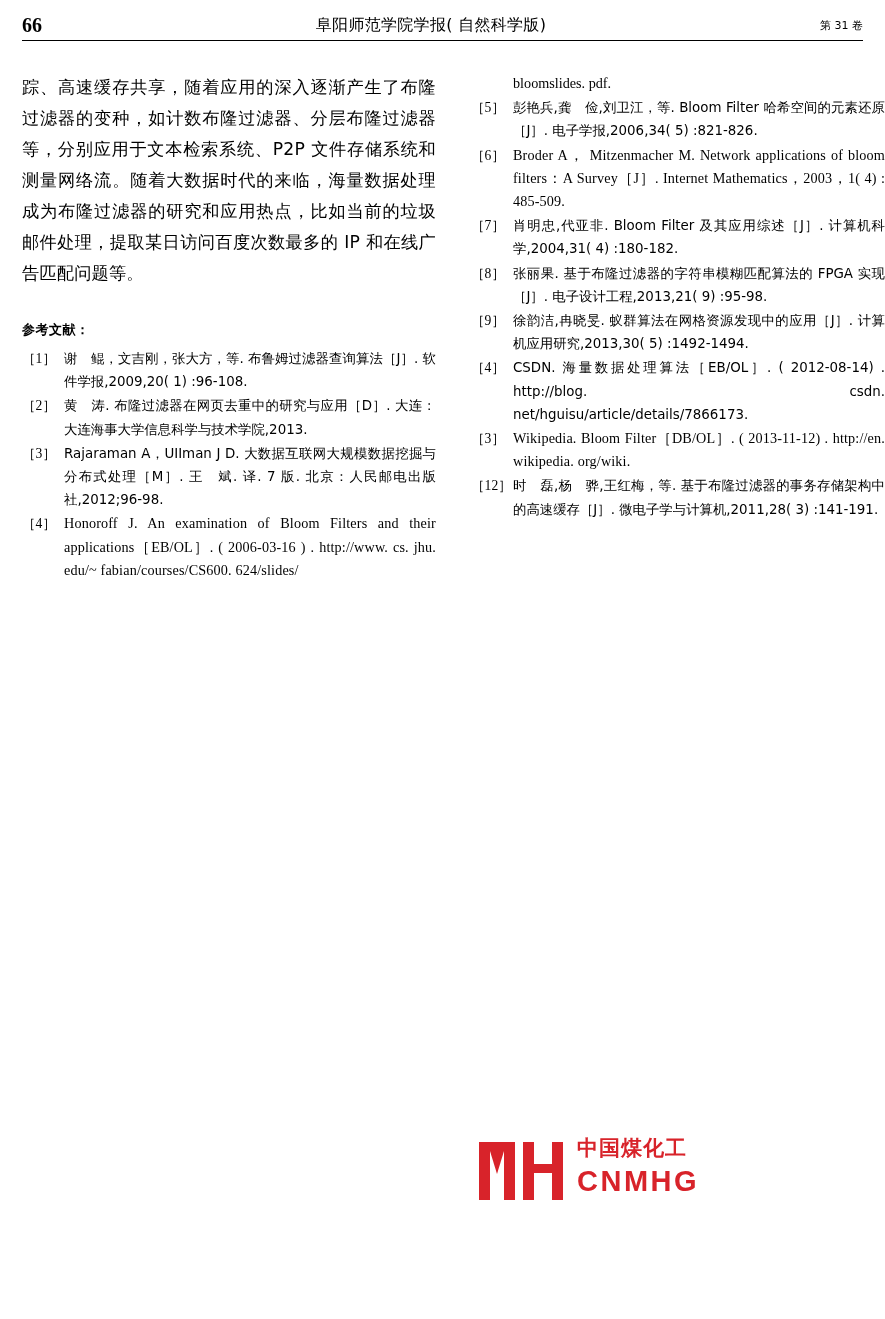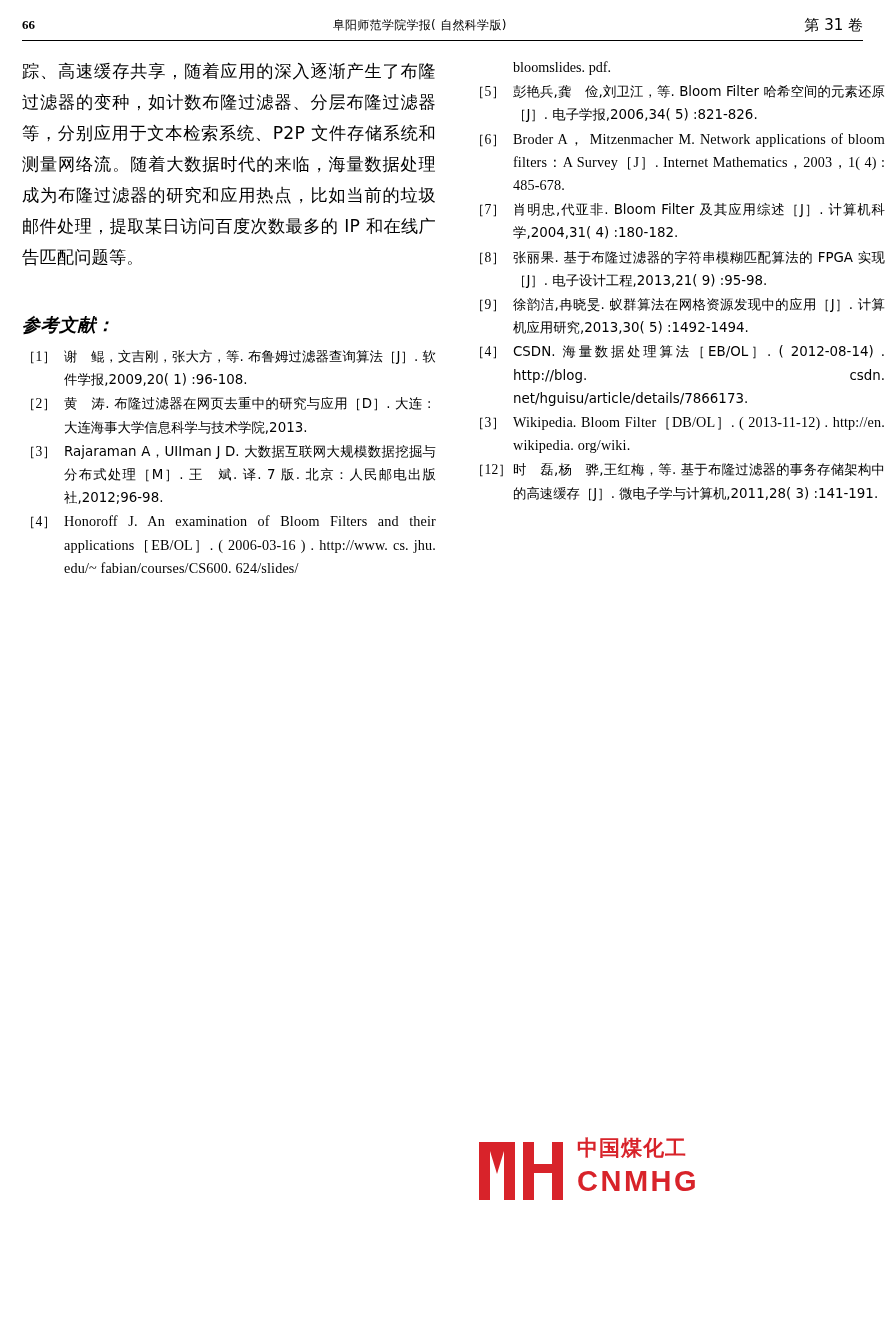--- a/index.html
+++ b/index.html
@@ -36,7 +36,7 @@
   .header .folio {
     font-family: "Liberation Serif", serif;
     font-weight: bold;
-    font-size: 13px;
+    font-size: 20px;
   }
   .header .journal {
     font-family: "DejaVu Sans", sans-serif;

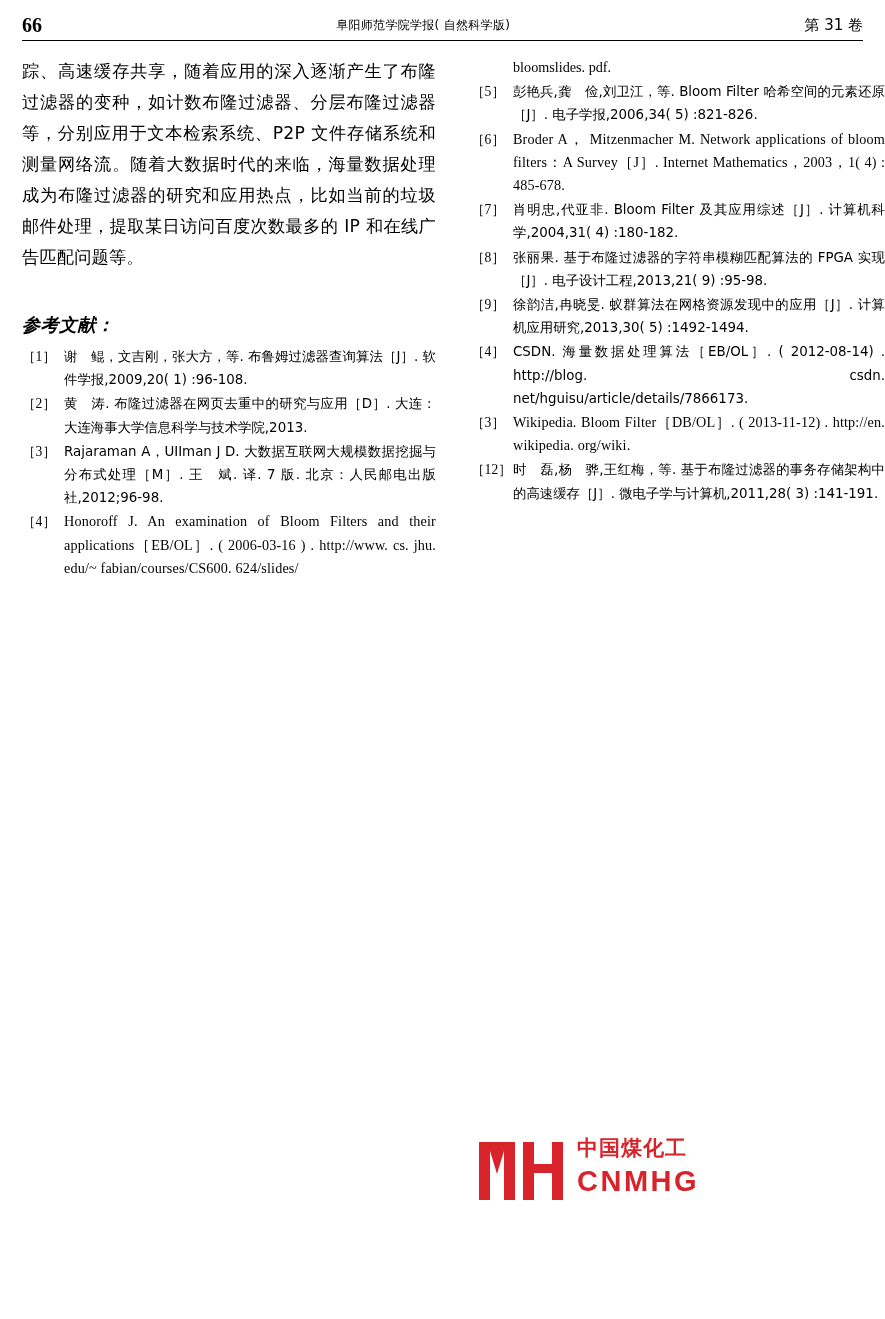--- a/index.html
+++ b/index.html
@@ -40,7 +40,7 @@
   }
   .header .journal {
     font-family: "DejaVu Sans", sans-serif;
-    font-size: 12px;
+    font-size: 16px;
     letter-spacing: 0.3px;
   }
   .header .vol {

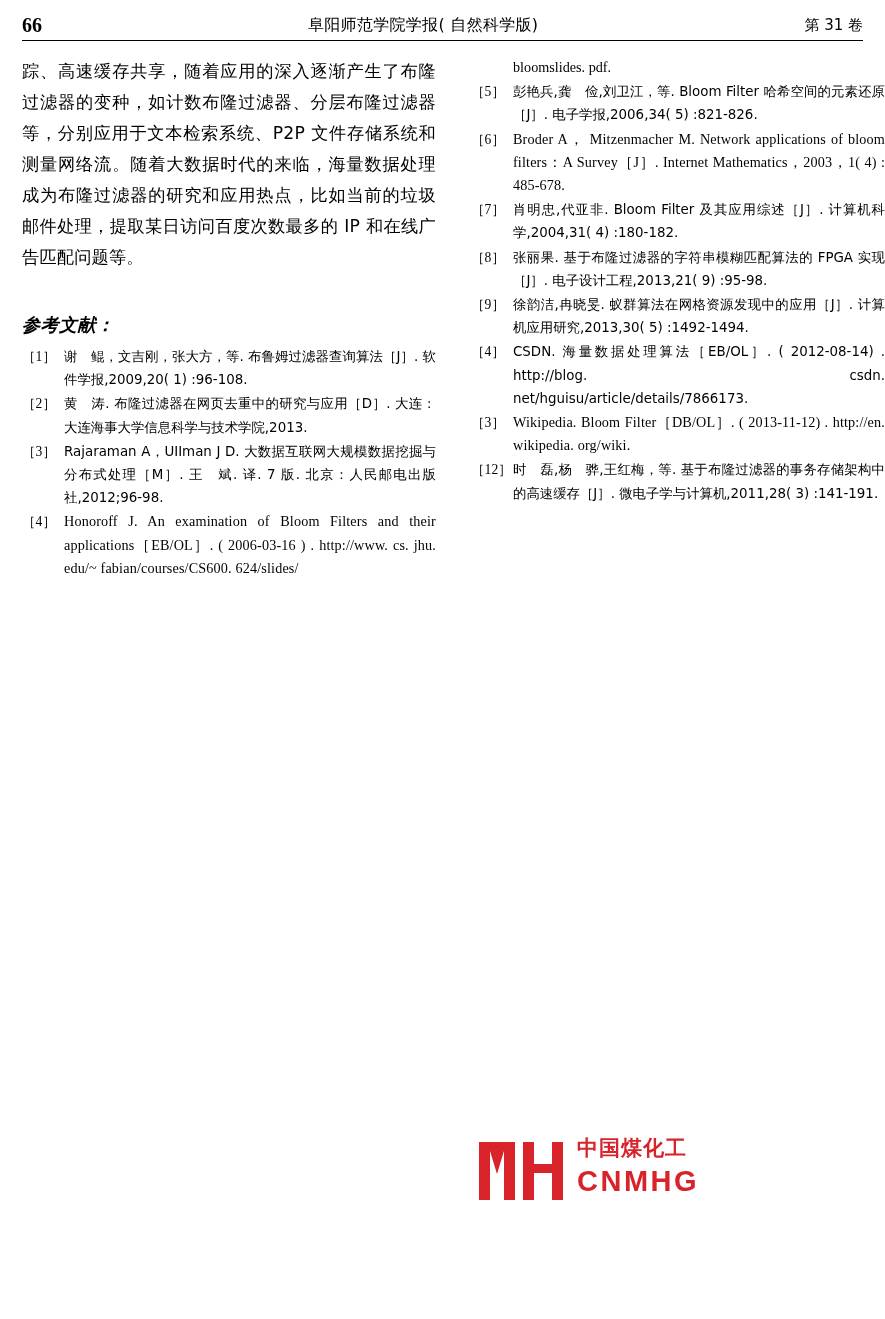--- a/index.html
+++ b/index.html
@@ -45,7 +45,7 @@
   }
   .header .vol {
     font-family: "DejaVu Sans", sans-serif;
-    font-size: 15px;
+    font-size: 11px;
   }
   .rule {
     position: absolute;

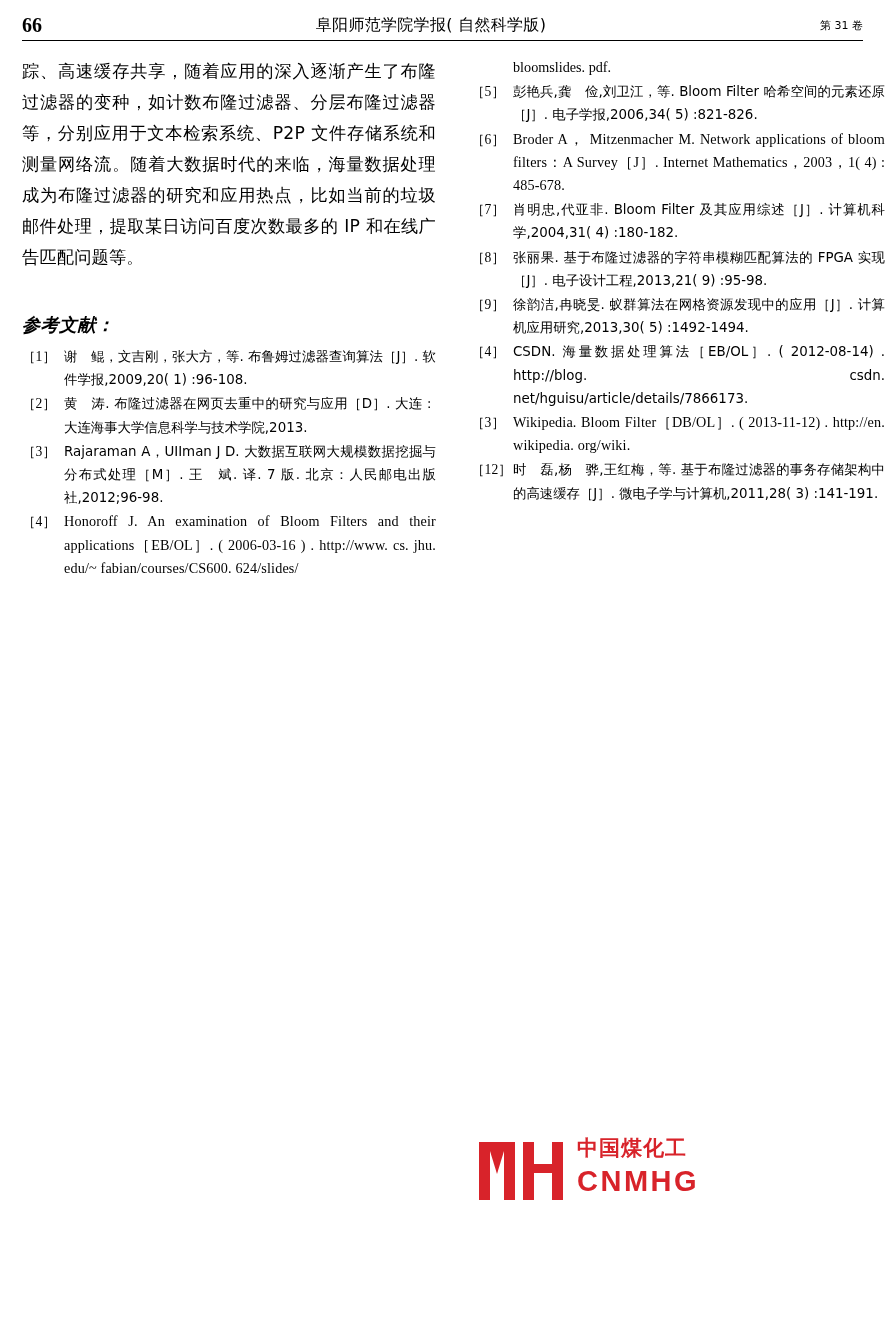--- a/index.html
+++ b/index.html
@@ -58,7 +58,7 @@
   
   .col {
     position: absolute;
-    top: 56px;
+    top: 72px;
     width: 414px;
   }
   .col-left { left: 22px; }

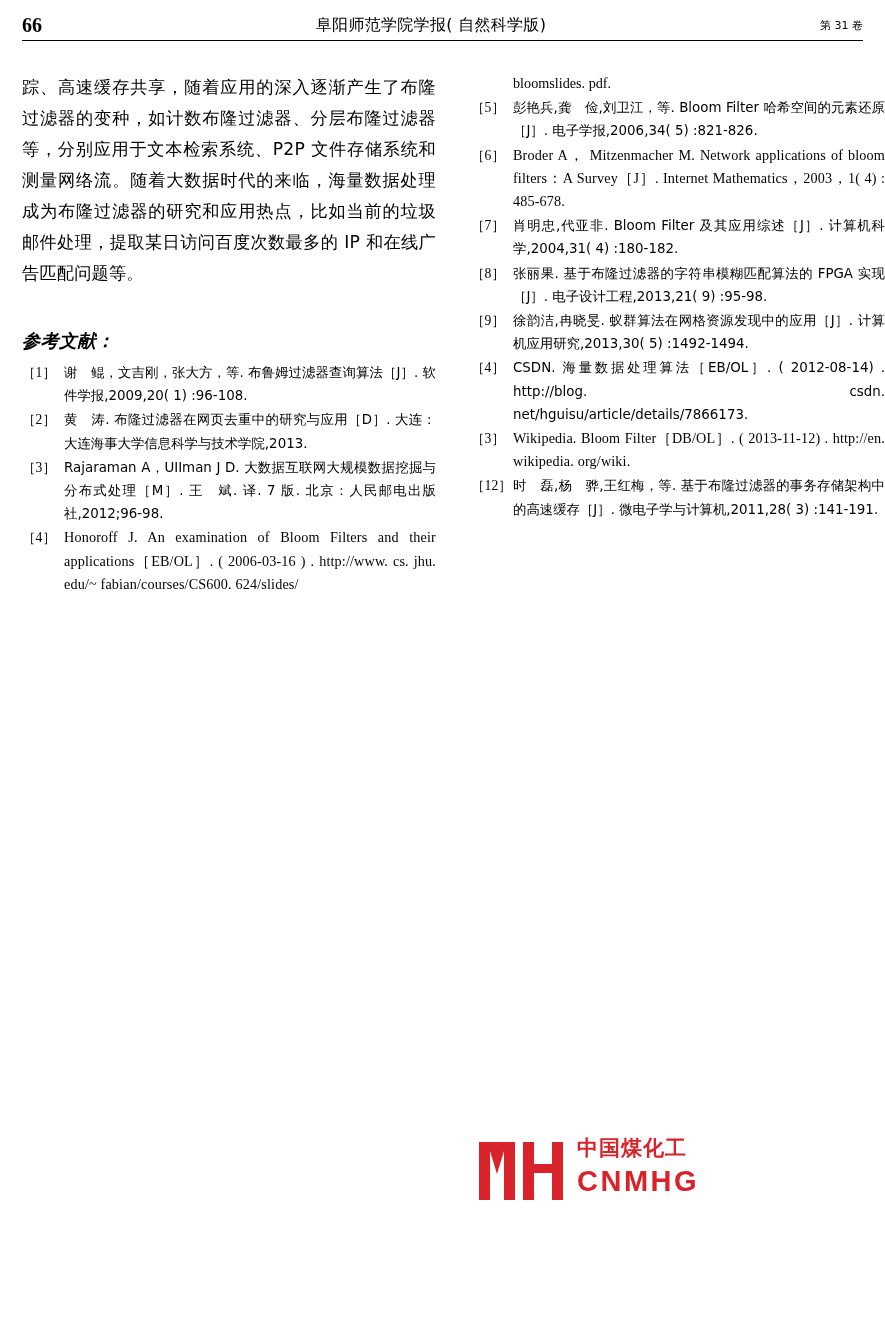--- a/index.html
+++ b/index.html
@@ -206,7 +206,7 @@
       </li>
       <li class="lat">
         <span class="num">［6］</span>
-        <span class="txt">Broder A， Mitzenmacher M. Network applications of bloom filters：A Survey［J］. Internet Mathematics，2003，1( 4) : 485-678.</span>
+        <span class="txt">Broder A， Mitzenmacher M. Network applications of bloom filters：A Survey［J］. Internet Mathematics，2003，1( 4) : 485-509.</span>
       </li>
       <li class="mixed">
         <span class="num">［7］</span>

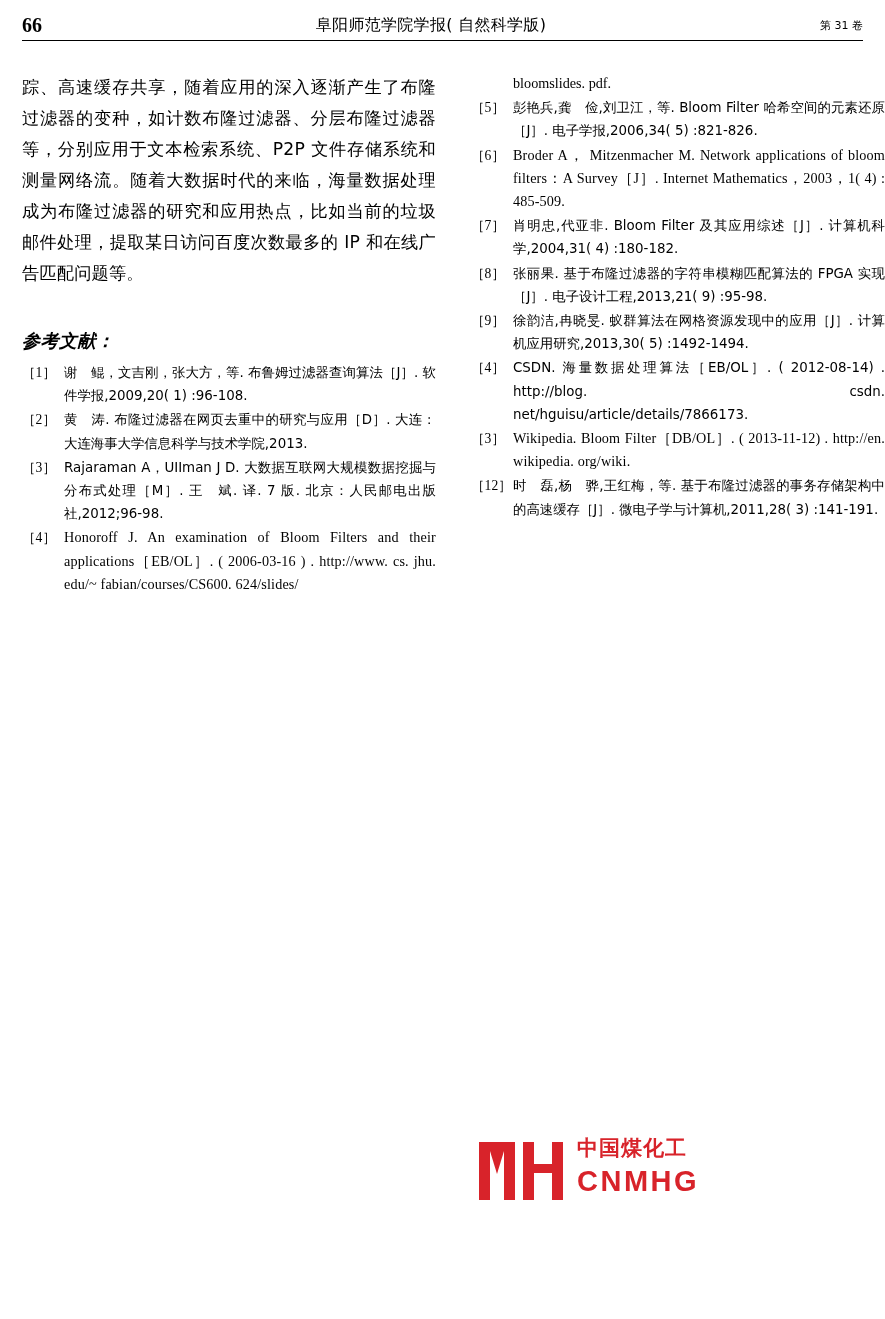--- a/index.html
+++ b/index.html
@@ -75,11 +75,10 @@
   .refs-title {
     font-family: "DejaVu Sans", sans-serif;
     font-weight: bold;
-    font-size: 18px;
-    margin-top: 40px;
+    font-size: 13px;
+    margin-top: 32px;
     margin-bottom: 8px;
     letter-spacing: 0.5px;
-    font-style: italic;
   }
   
   ul.reflist {

